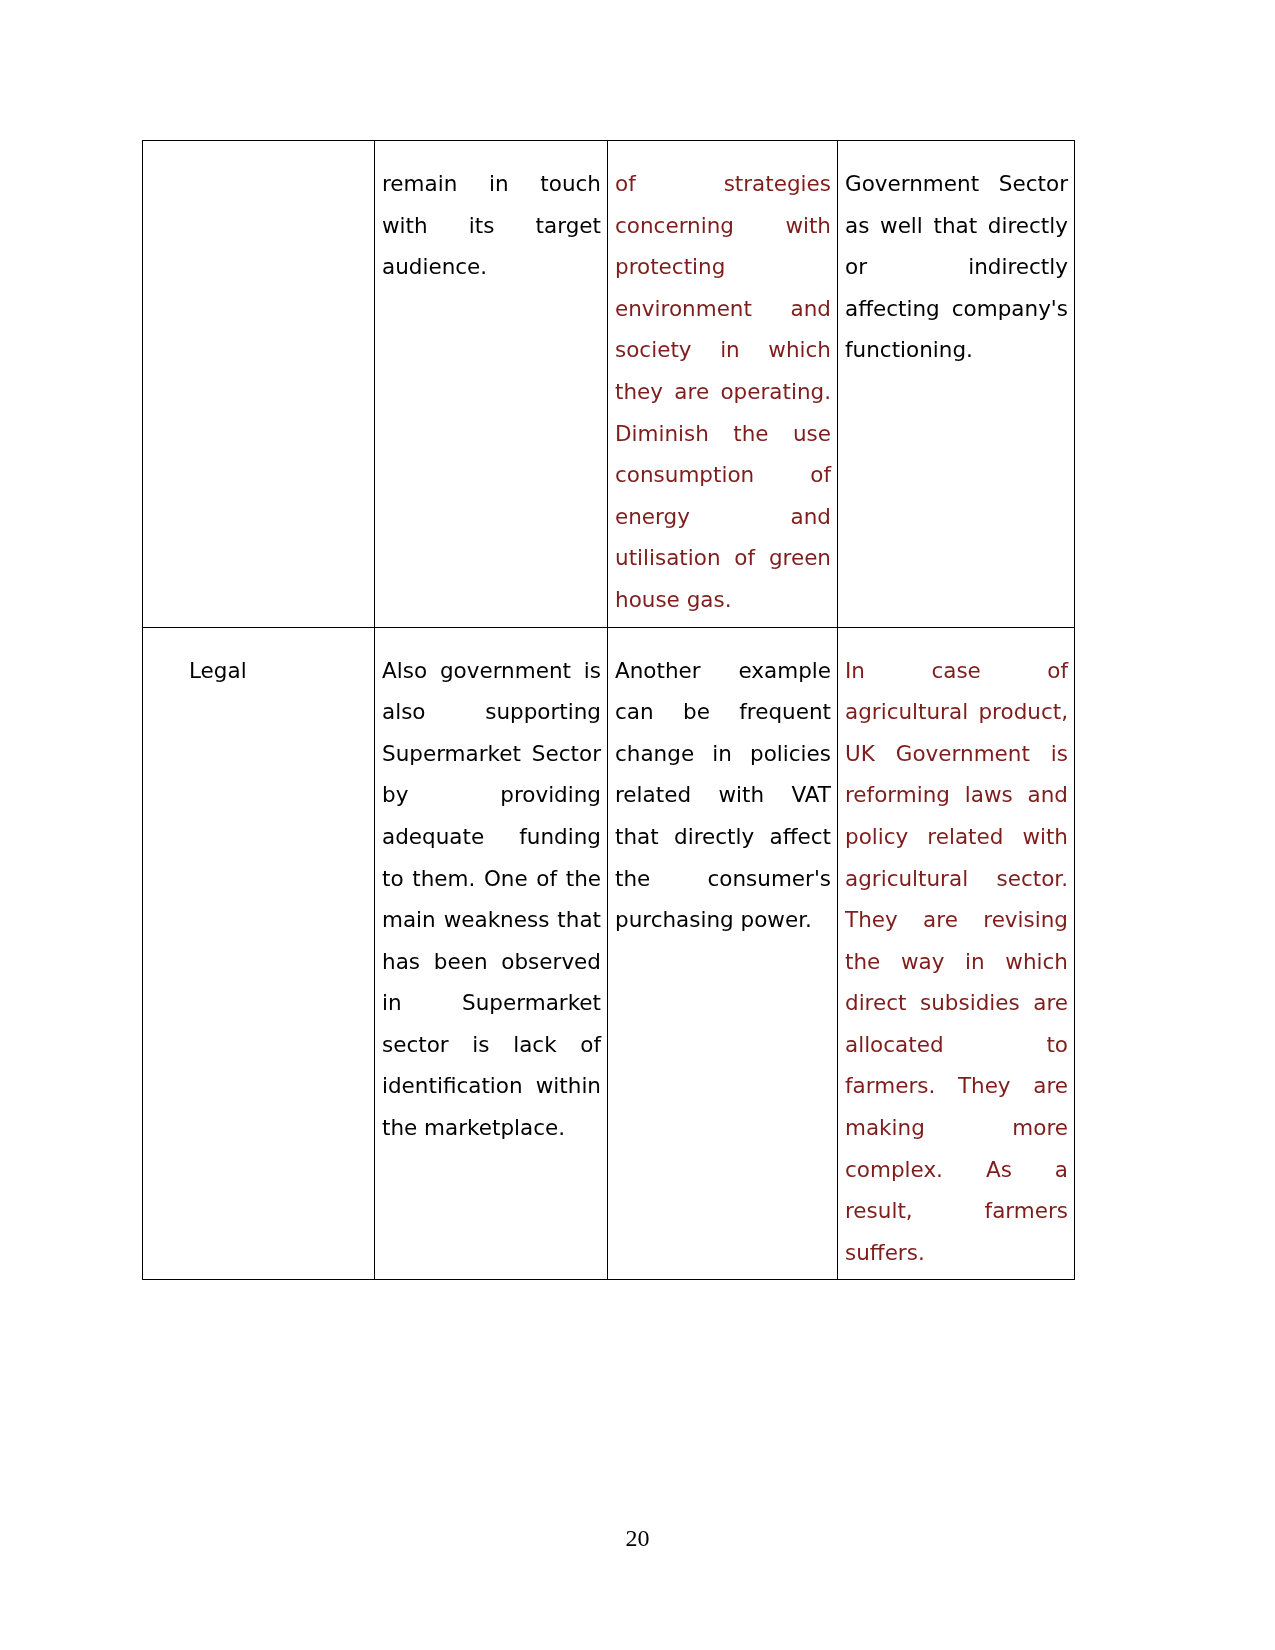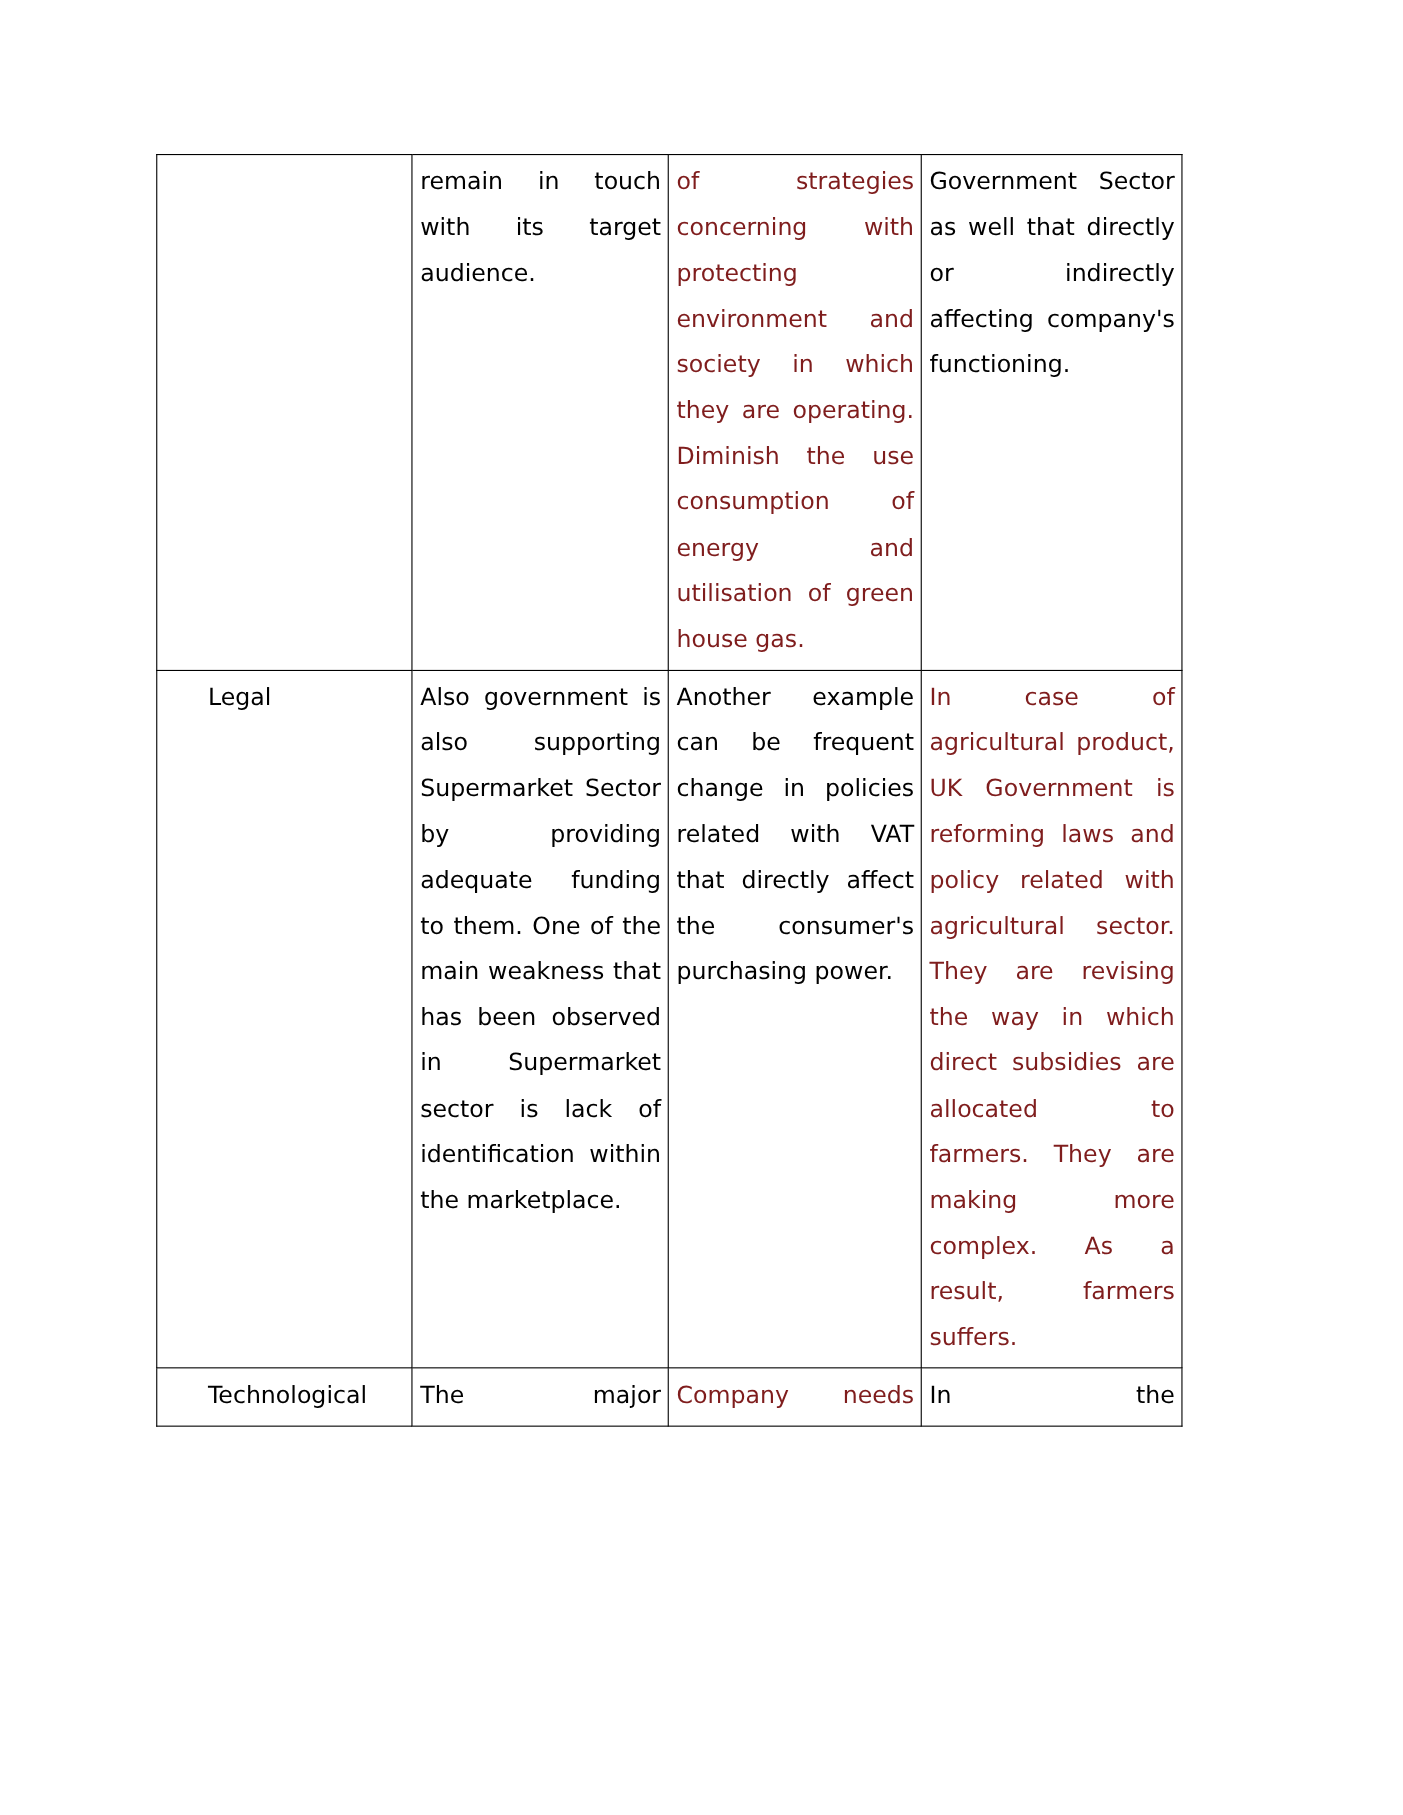--- a/index.html
+++ b/index.html
@@ -37,7 +37,7 @@
   table.pestle td {
     border: 1px solid #000000;
     vertical-align: top;
-    padding: 4px 6px 6px 7px;
+    padding: 22px 6px 6px 7px;
     font-size: 21.5px;
     line-height: 41.6px;
     text-align: justify;

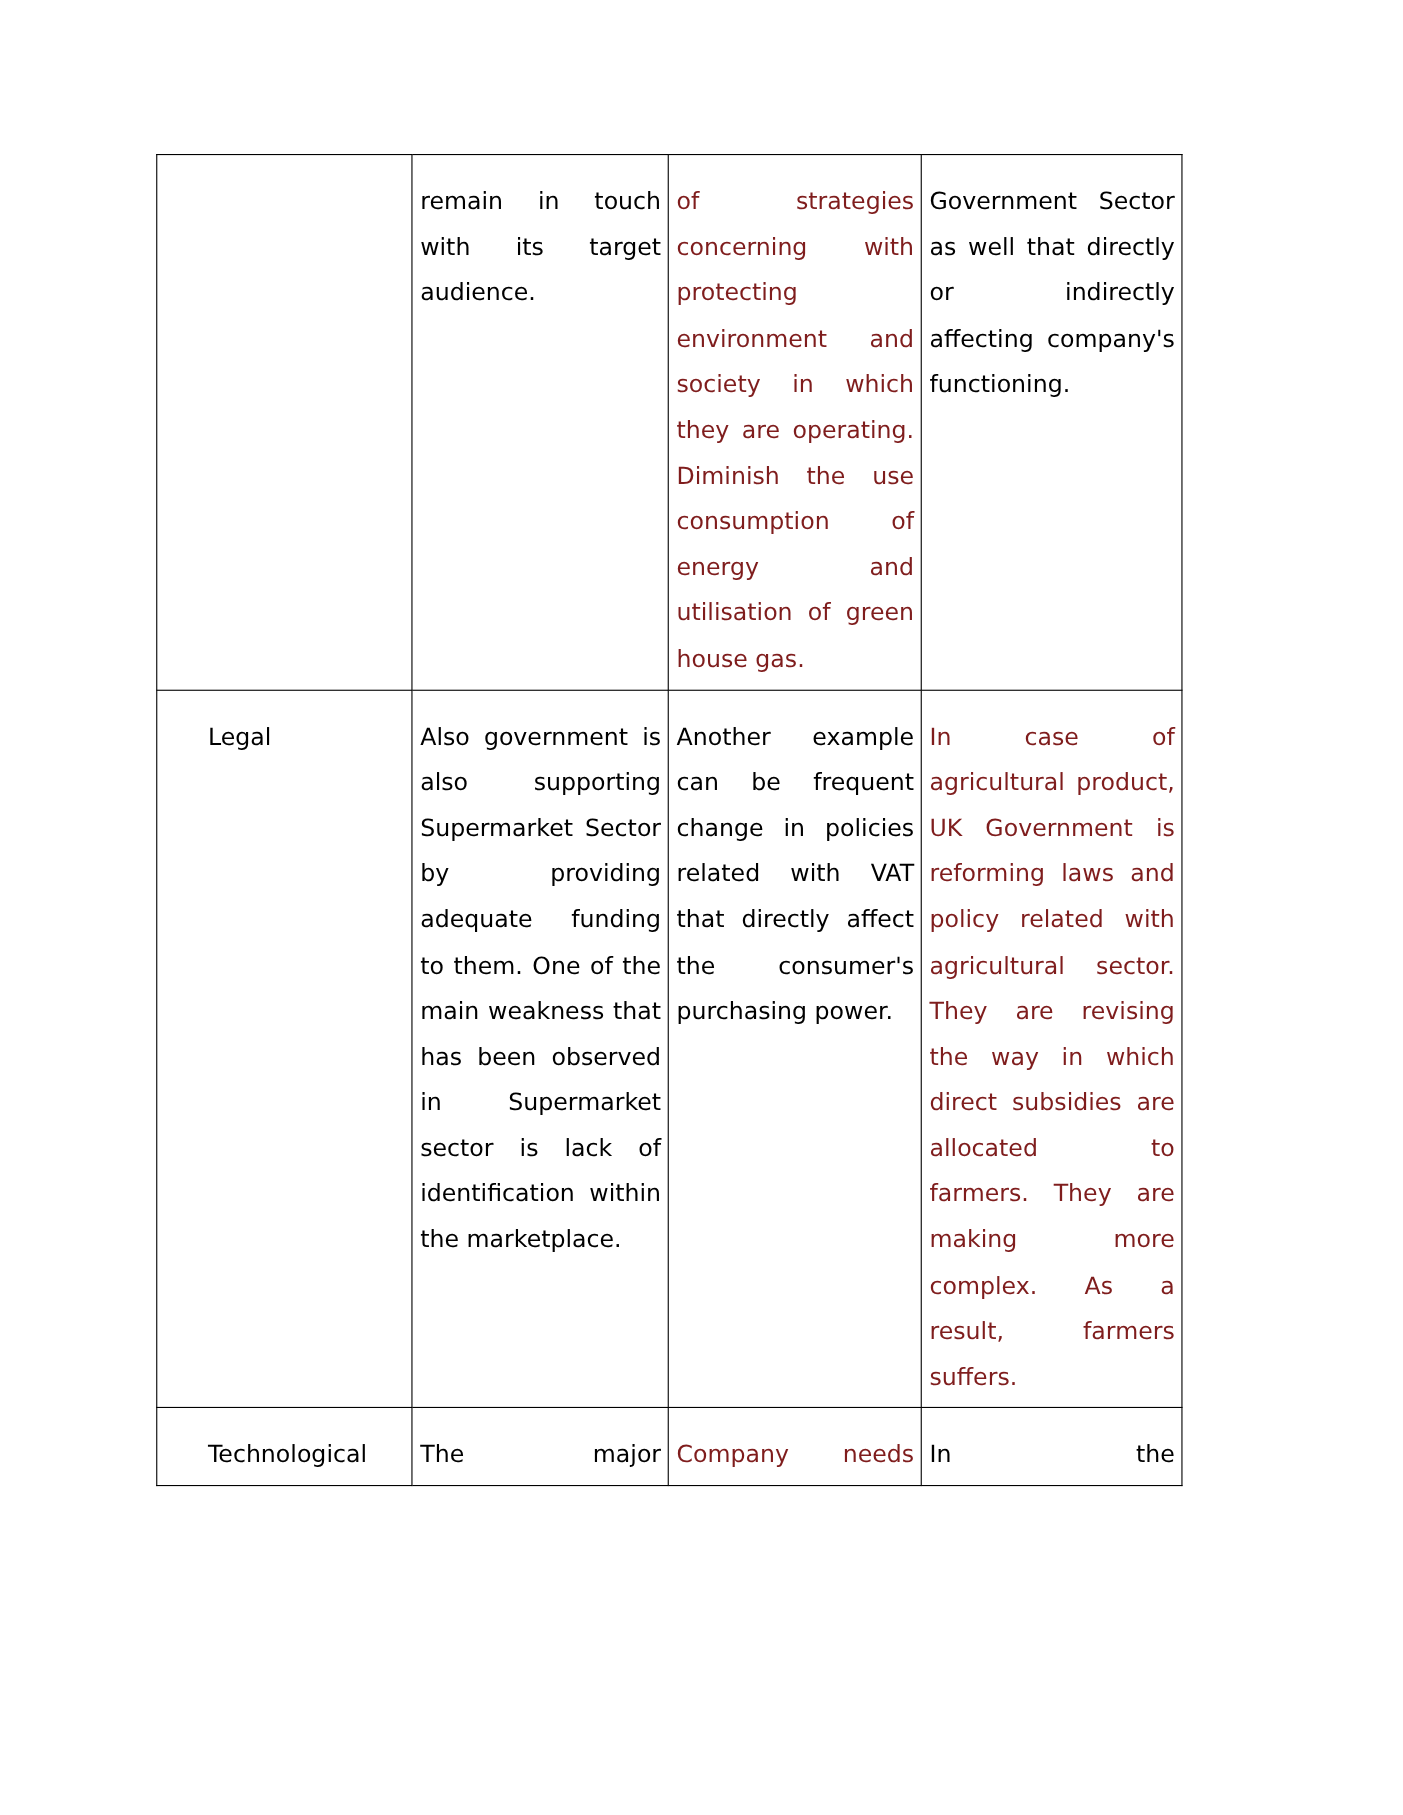--- a/index.html
+++ b/index.html
@@ -128,20 +128,6 @@
               <span class="para natural-last">In case of agricultural product, UK Government is reforming laws and policy related with agricultural sector. They are revising the way in which direct subsidies are allocated to farmers. They are making more complex. As a result, farmers suffers.</span>
             </td>
         </tr>
-        <tr>
-          <td class="label">
-              <span class="para">Technological</span>
-            </td>
-          <td class="just">
-              <span class="para">The major</span>
-            </td>
-          <td class="just red">
-              <span class="para">Company needs</span>
-            </td>
-          <td class="just">
-              <span class="para">In the</span>
-            </td>
-        </tr>
       </tbody>
     </table>
   </div>

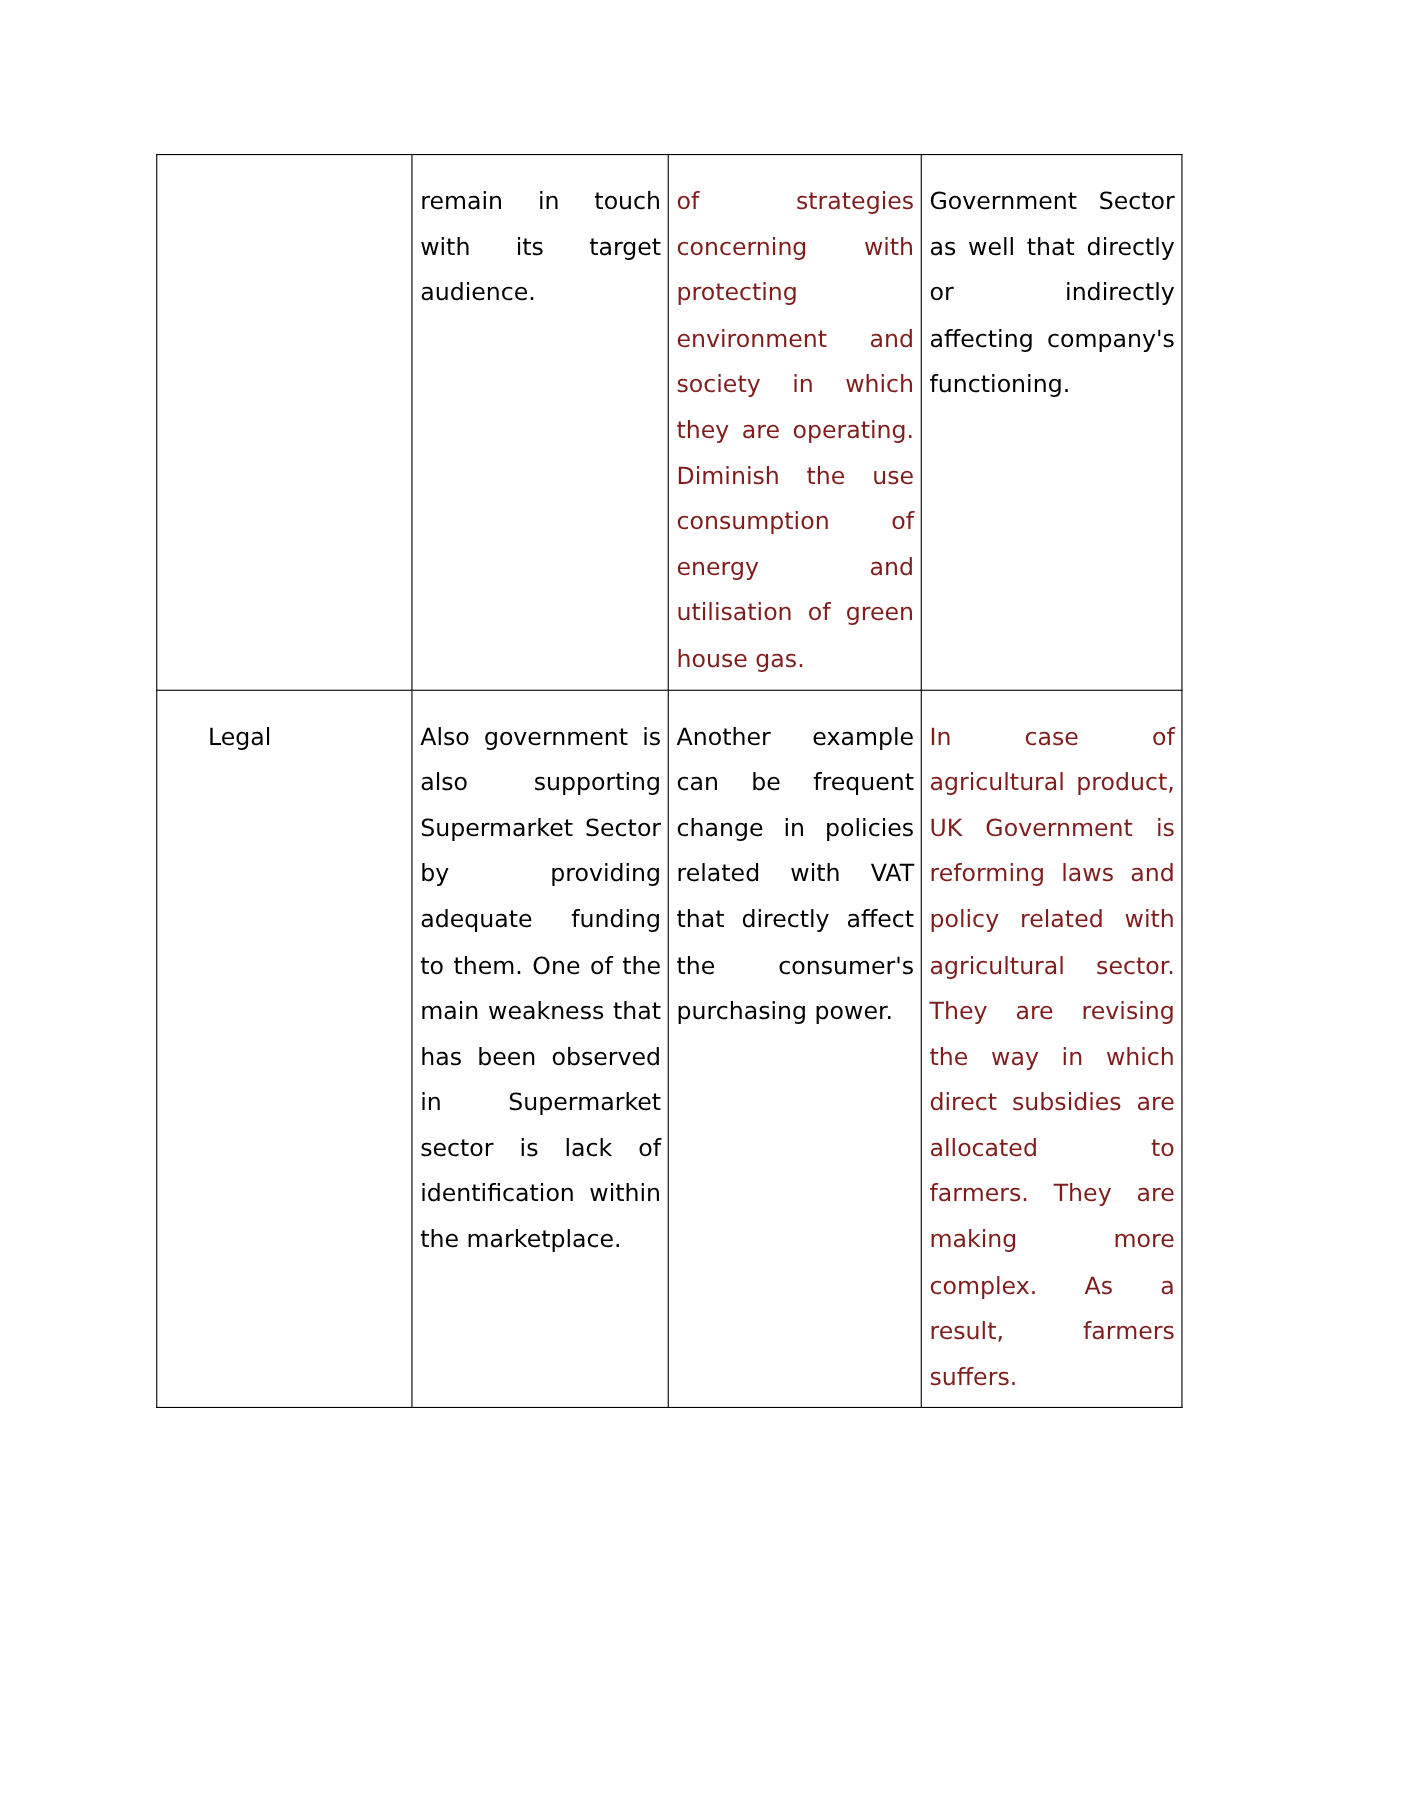--- a/index.html
+++ b/index.html
@@ -132,6 +132,7 @@
     </table>
   </div>
 
+  <div class="page-number">20</div>
 
 </div>
 

